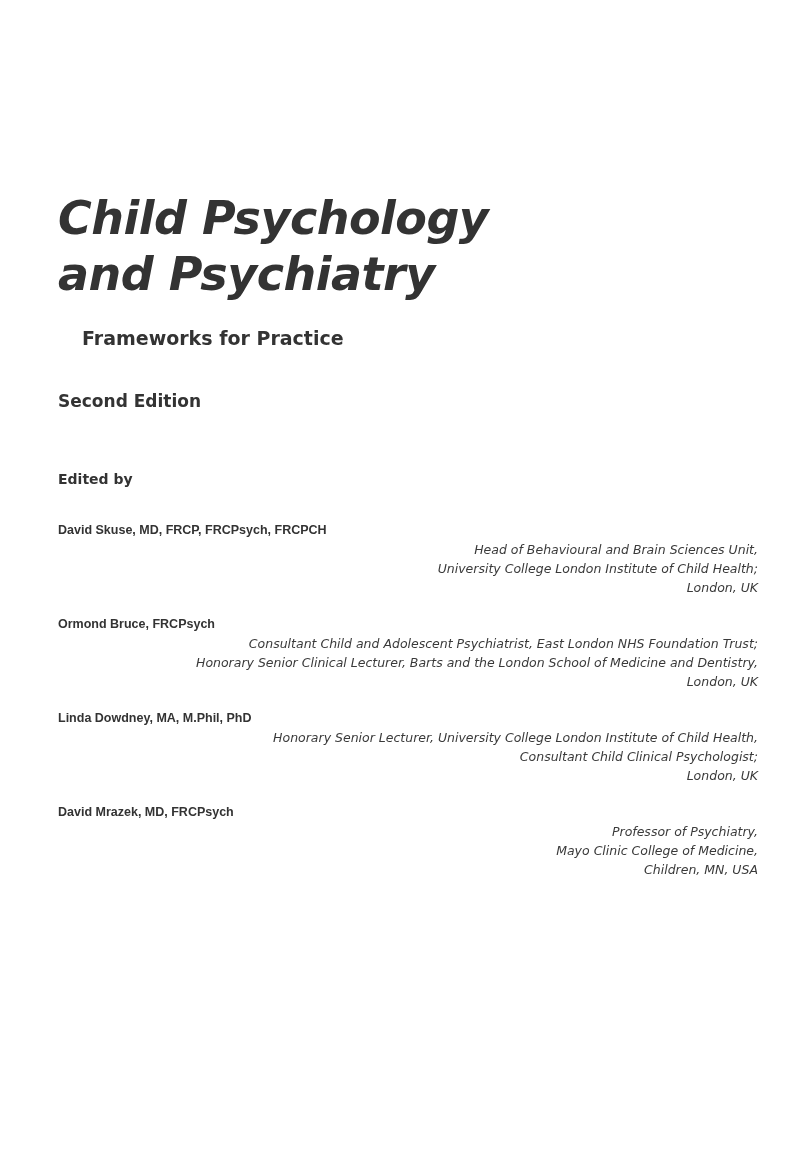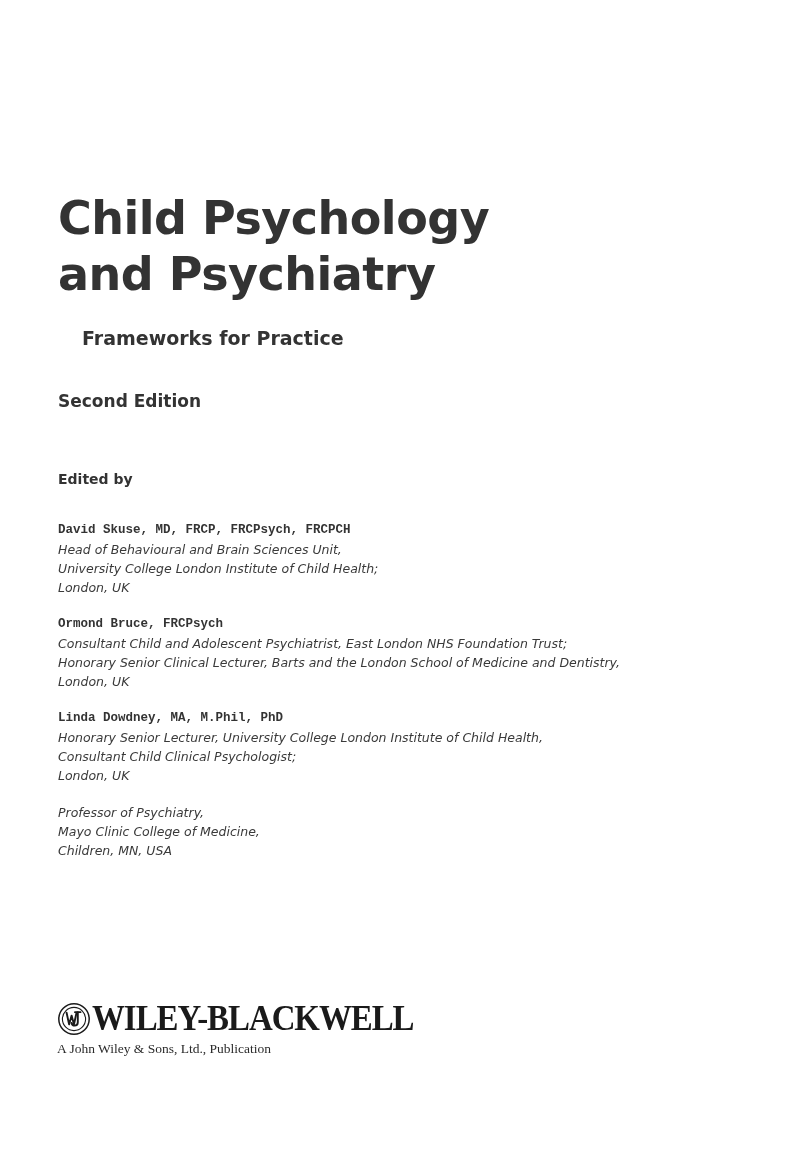--- a/index.html
+++ b/index.html
@@ -24,6 +24,7 @@
     left: 58px;
     top: 190px;
     width: 680px;
+    font-style: italic;
   }
   .book-title-line {
     font-family: "DejaVu Sans", sans-serif;

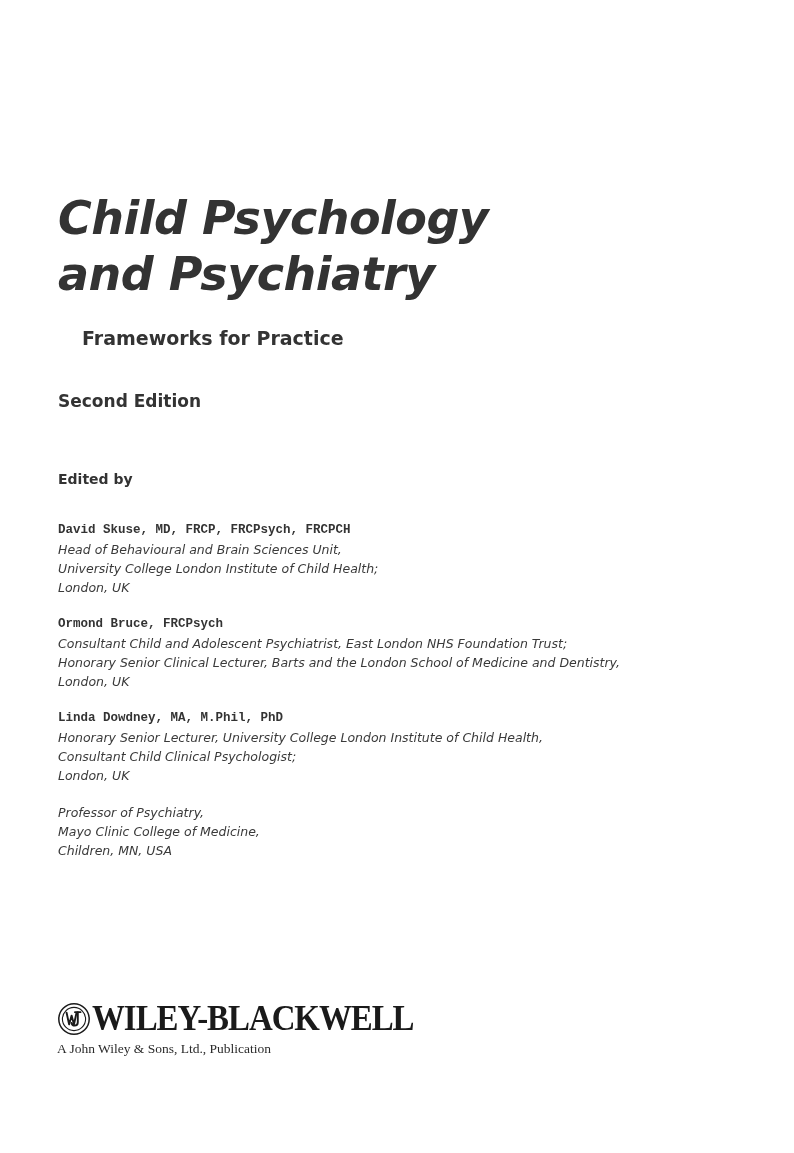--- a/index.html
+++ b/index.html
@@ -87,7 +87,7 @@
     margin-bottom: 0;
   }
   .editor-name {
-    font-family: Liberation Mono, monospace;
+    font-family: Liberation Sans, sans-serif;
     font-weight: bold;
     font-size: 12.5px;
     line-height: 19px;

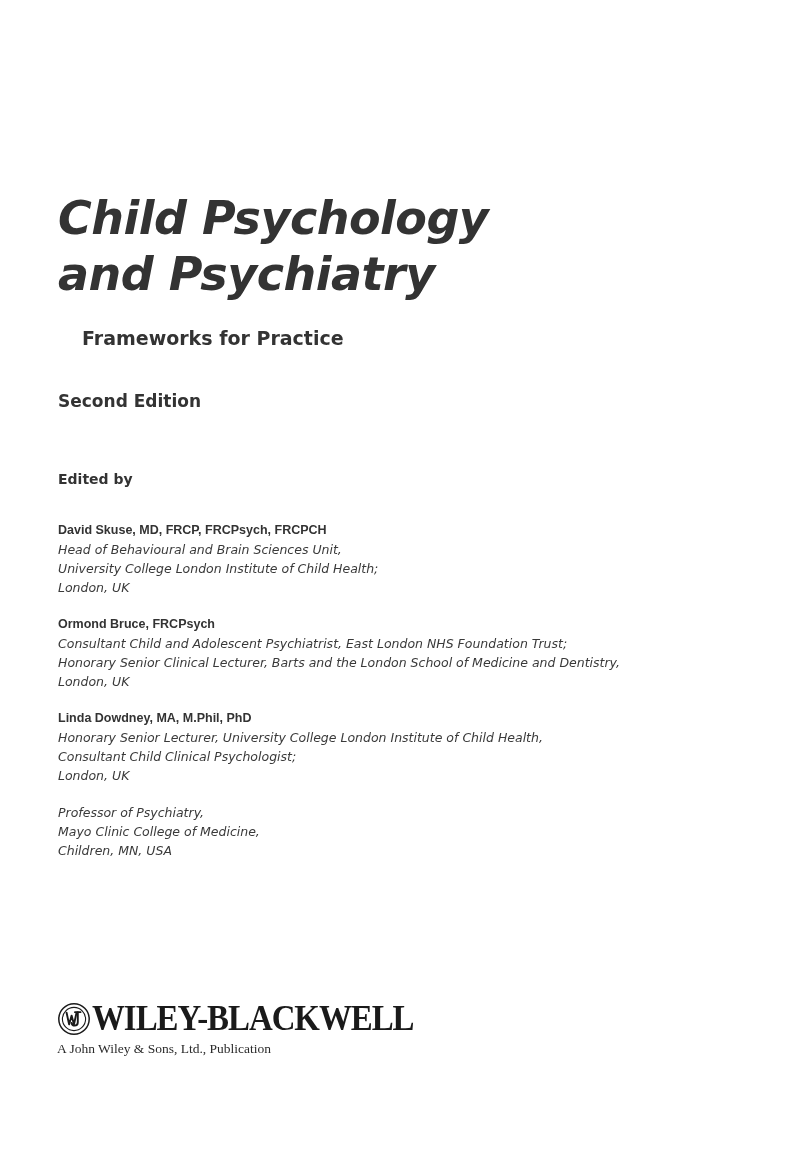--- a/index.html
+++ b/index.html
@@ -102,6 +102,7 @@
     line-height: 19px;
     color: #3a3a3a;
     white-space: nowrap;
+    text-align: right;
   }
 
   

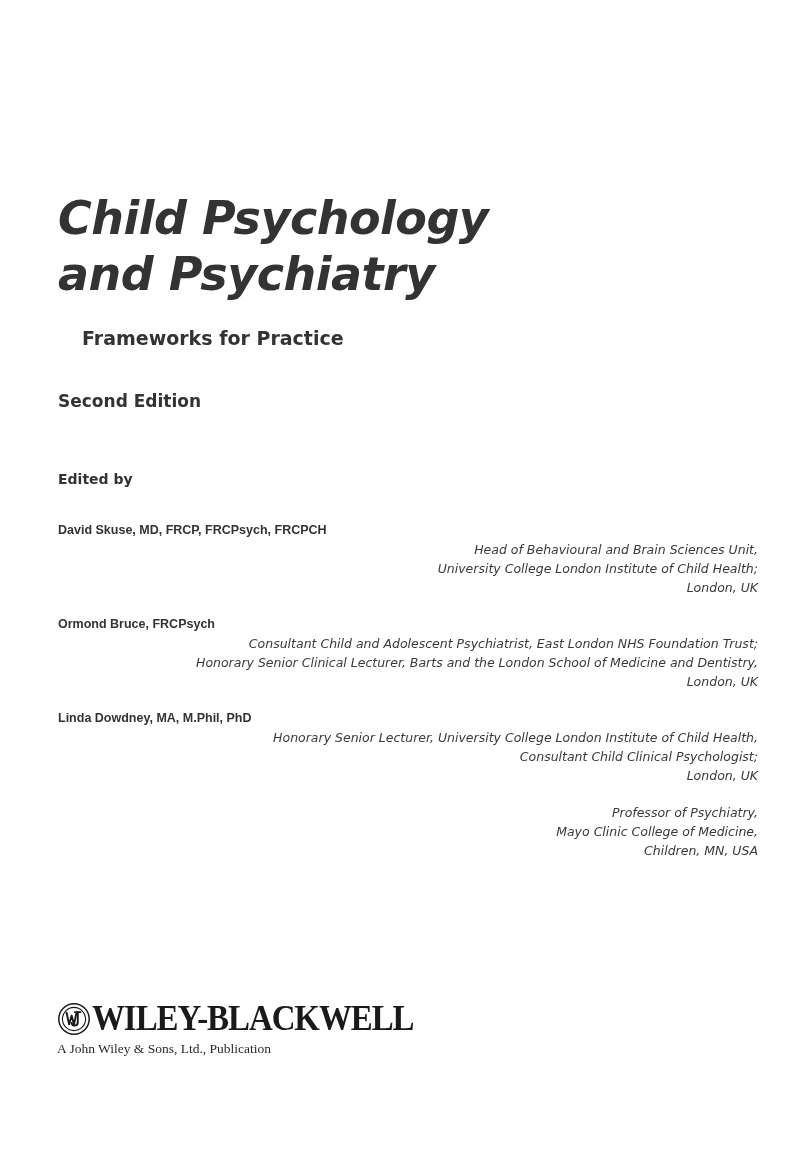--- a/index.html
+++ b/index.html
@@ -184,6 +184,7 @@
     </div>
 
     <div class="editor-entry">
+      <div class="editor-name">David Mrazek, MD, FRCPsych</div>
       <div class="editor-affil">Professor of Psychiatry,</div>
       <div class="editor-affil">Mayo Clinic College of Medicine,</div>
       <div class="editor-affil">Children, MN, USA</div>

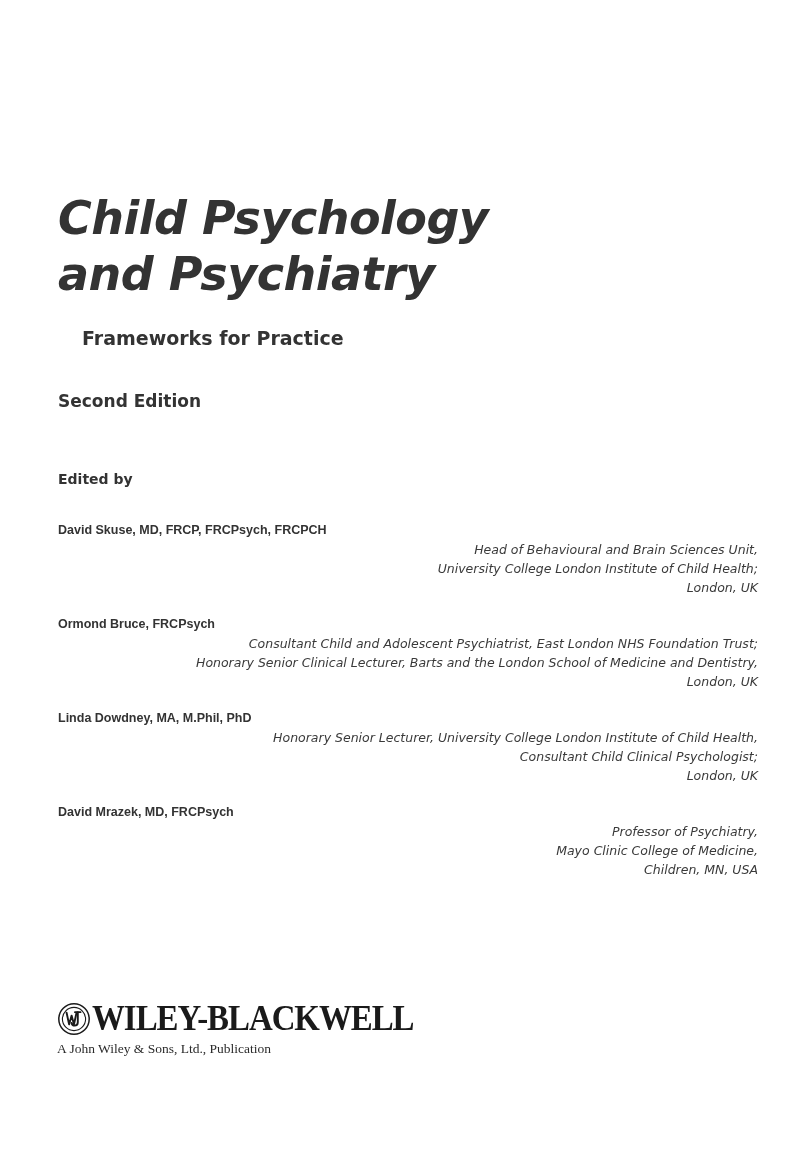--- a/index.html
+++ b/index.html
@@ -192,22 +192,6 @@
 
   </div>
 
-  <div class="publisher">
-    <div class="logo-row">
-      <span class="logo-monogram">
-        <svg viewBox="0 0 34 34" width="34" height="34" aria-hidden="true">
-          <circle cx="17" cy="17" r="15.2" fill="none" stroke="#1a1a1a" stroke-width="1.5"></circle>
-          <circle cx="17" cy="17" r="11.6" fill="none" stroke="#1a1a1a" stroke-width="1.1"></circle>
-
-          <path d="M9.6 10.8 L12.1 22.4 L14.6 13.6 L17.0 22.4 L19.5 10.8" fill="none" stroke="#1a1a1a" stroke-width="1.9" stroke-linecap="round" stroke-linejoin="round"></path>
-          <path d="M20.8 10.2 L20.8 20.2 Q20.8 23.6 17.6 23.6 Q15.1 23.6 14.6 21.0" fill="none" stroke="#1a1a1a" stroke-width="1.9" stroke-linecap="round" stroke-linejoin="round"></path>
-          <path d="M17.9 10.2 L23.6 10.2" fill="none" stroke="#1a1a1a" stroke-width="1.7" stroke-linecap="round"></path>
-        </svg>
-      </span>
-      <span class="logo-wordmark">WILEY-BLACKWELL</span>
-    </div>
-    <div class="publisher-tagline">A John Wiley &amp; Sons, Ltd., Publication</div>
-  </div>
 
 </div>
 

